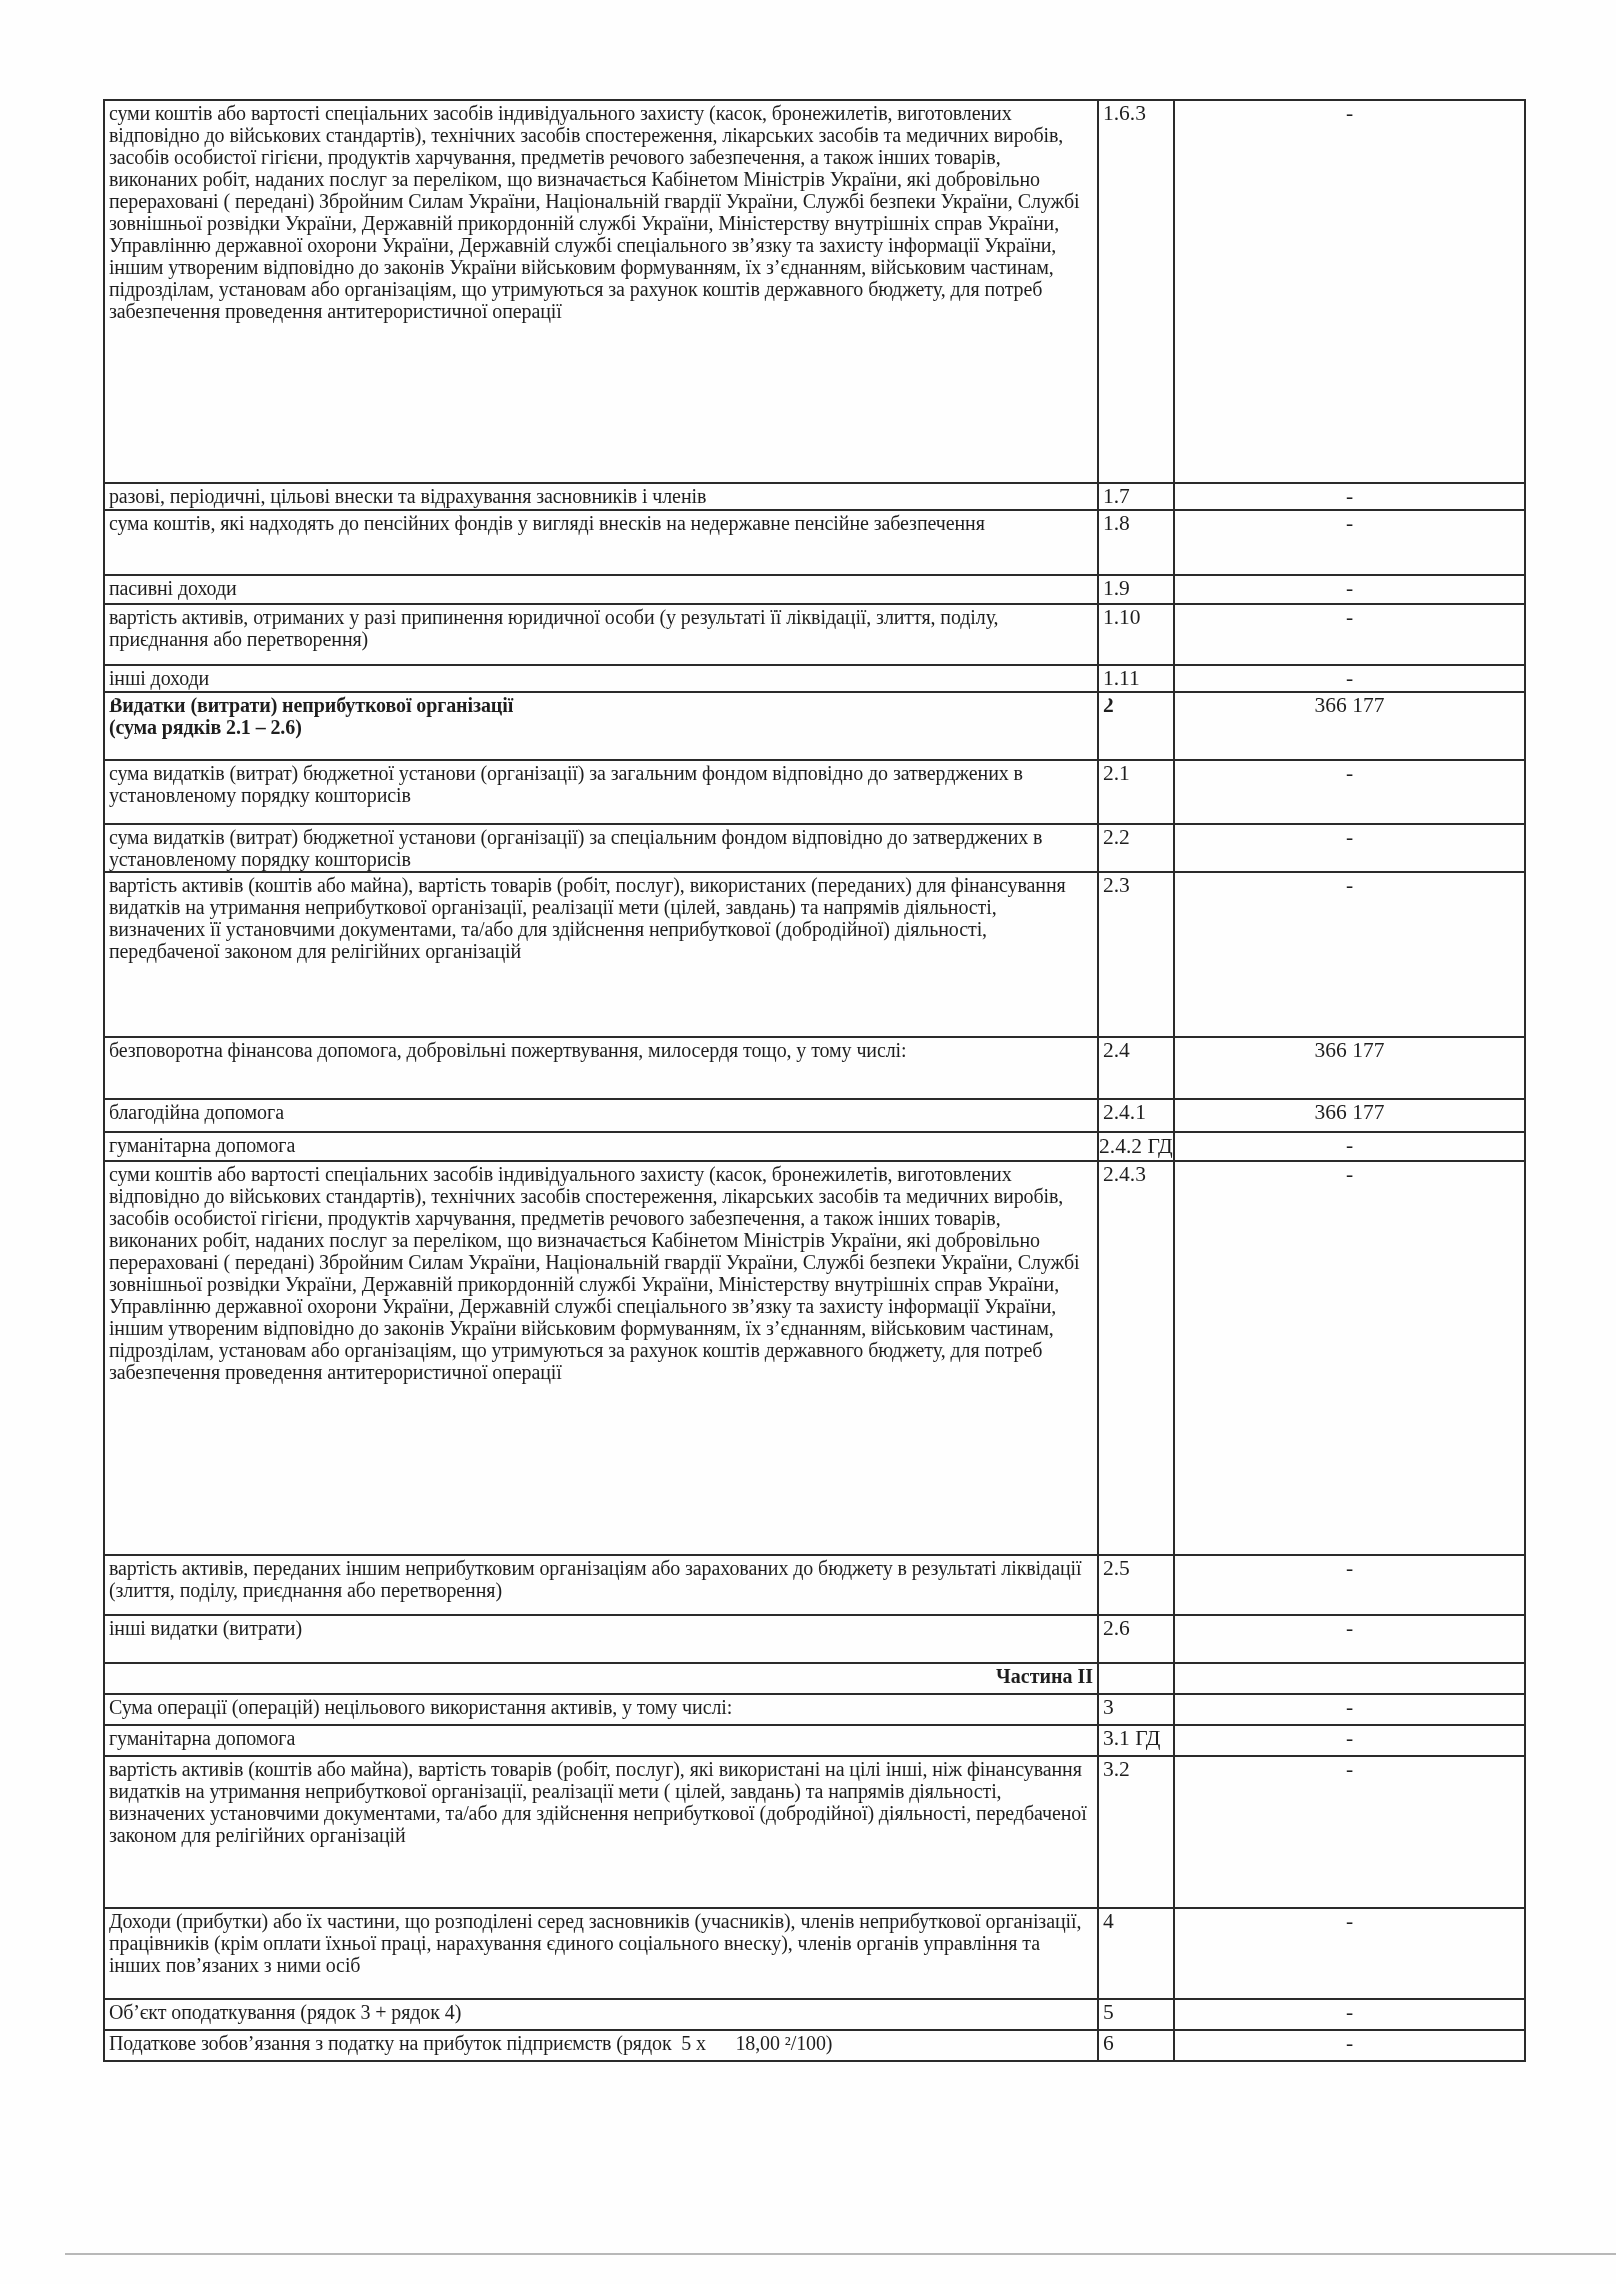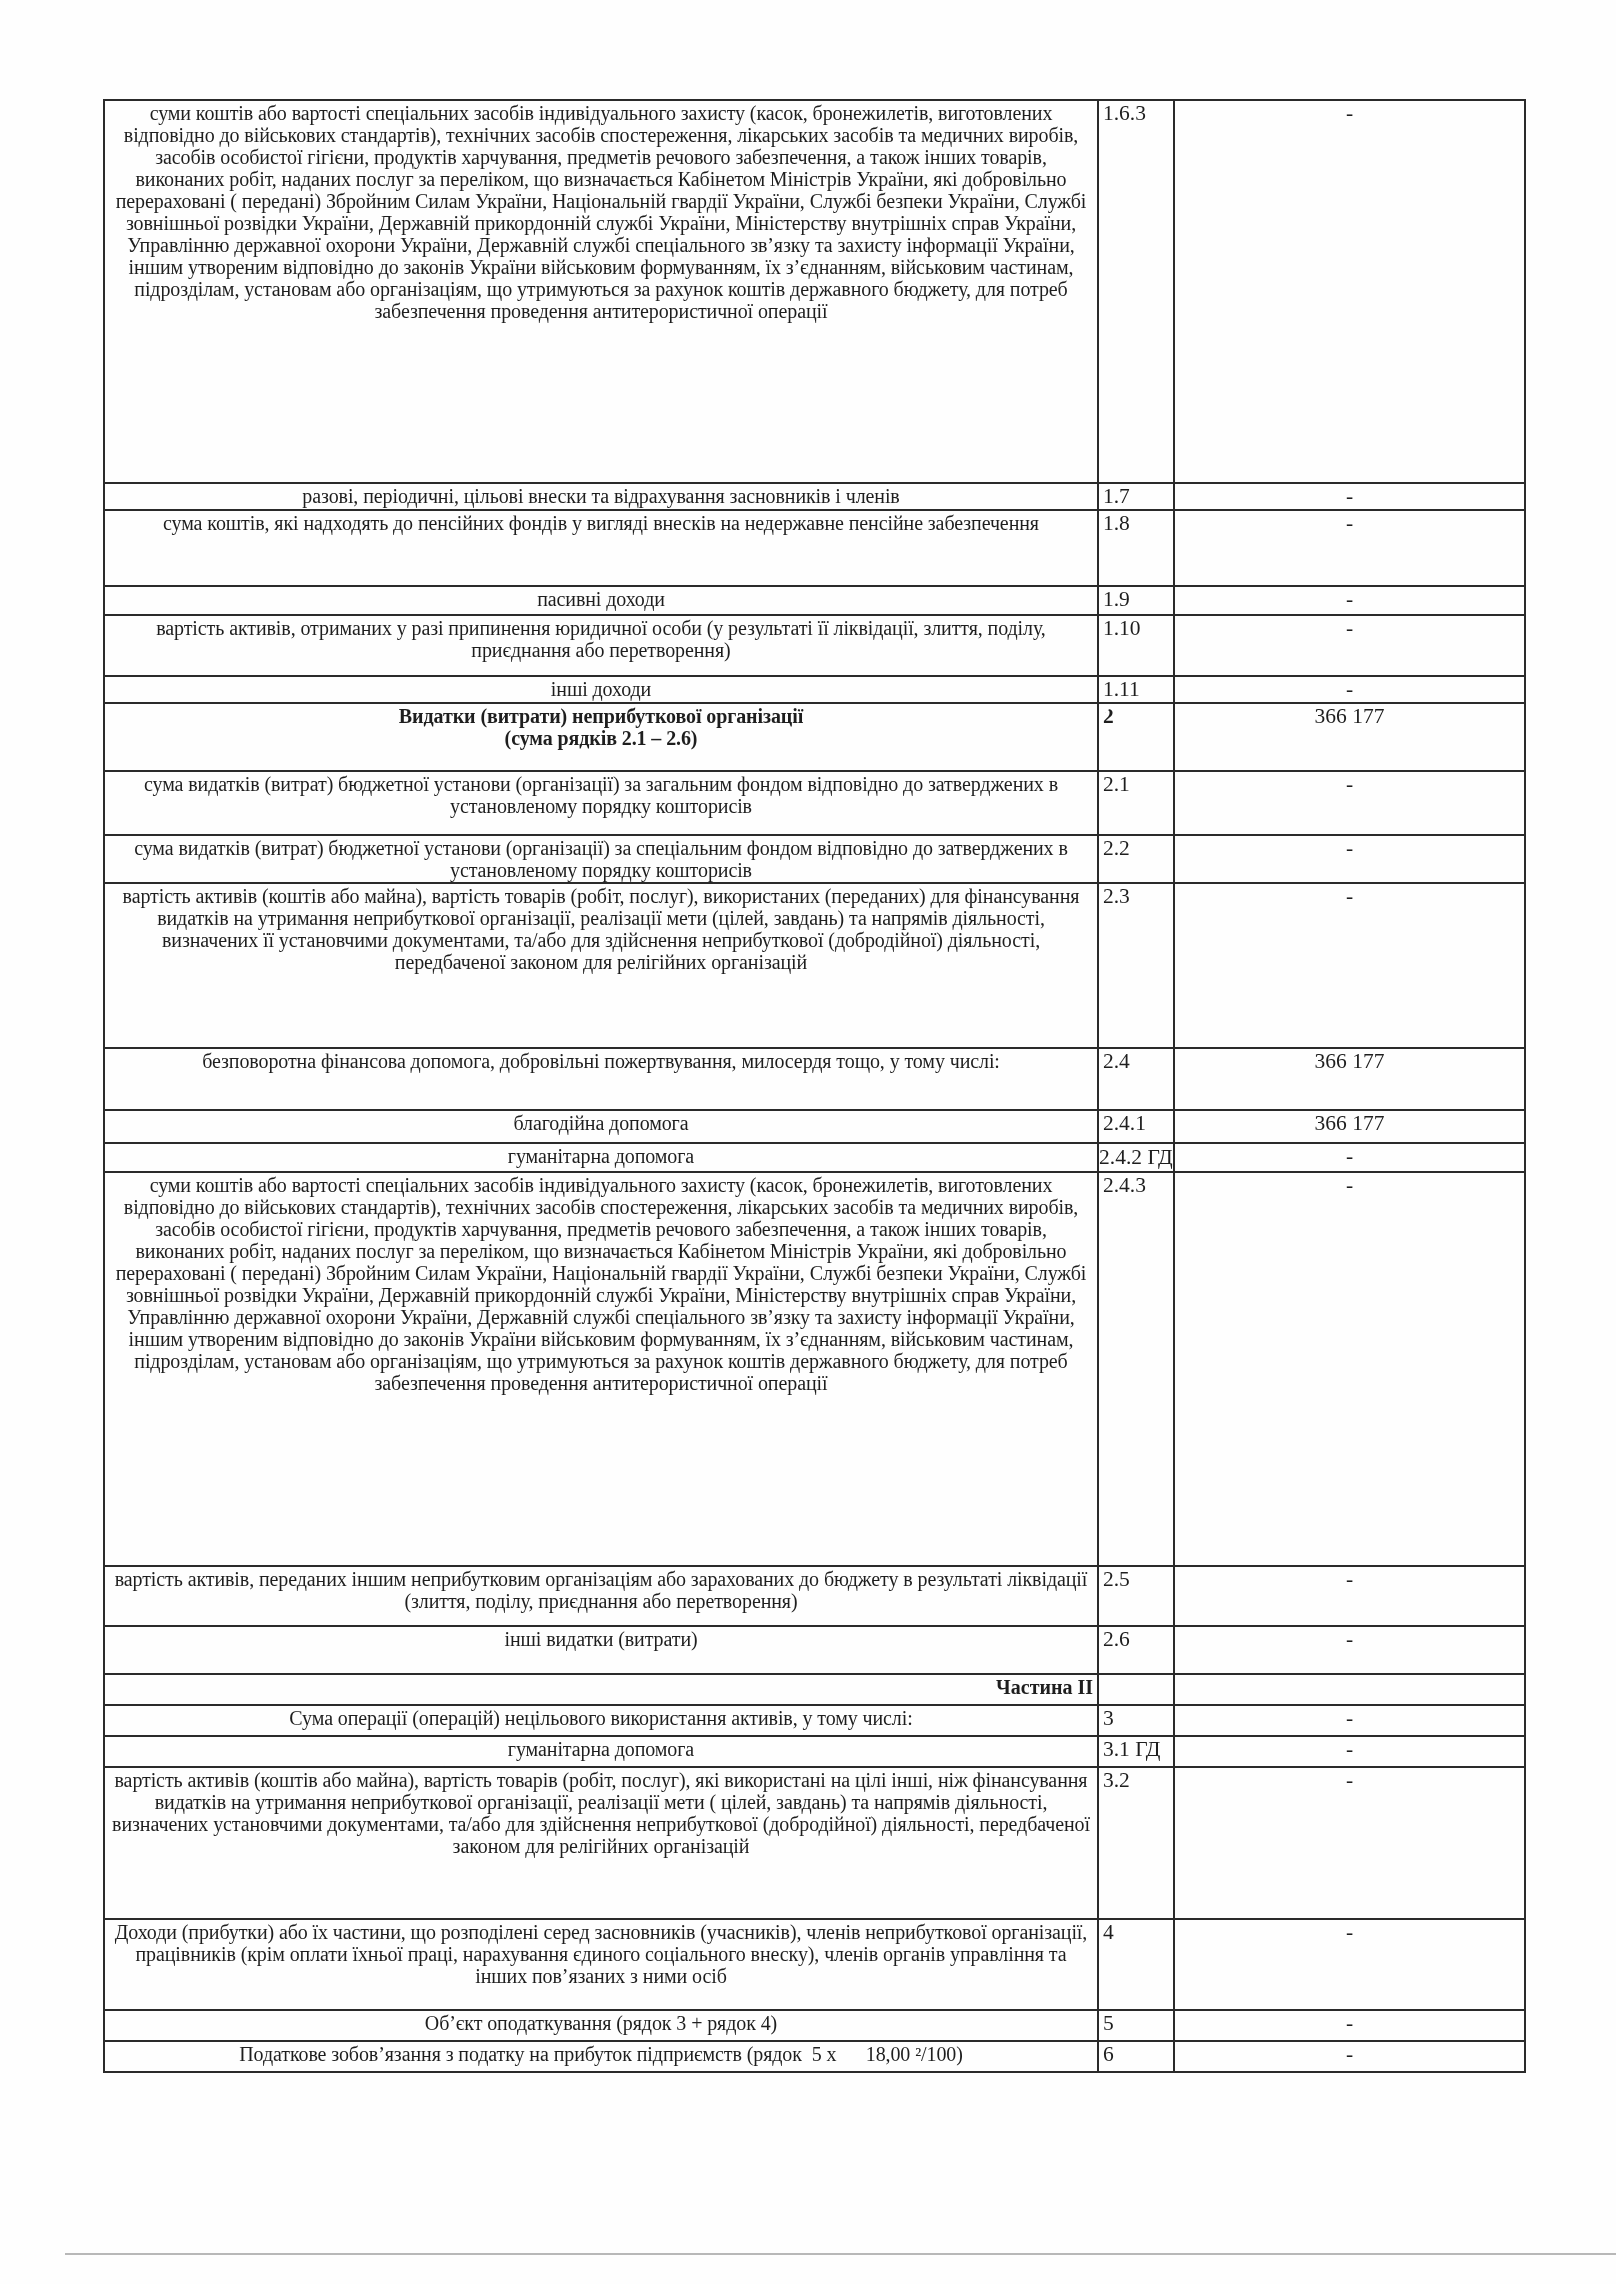--- a/index.html
+++ b/index.html
@@ -38,7 +38,7 @@
       overflow: hidden;
     }
     table.report td.desc {
-      text-align: center;
+      text-align: left;
       letter-spacing: -0.1px;
     }
     table.report td.code {

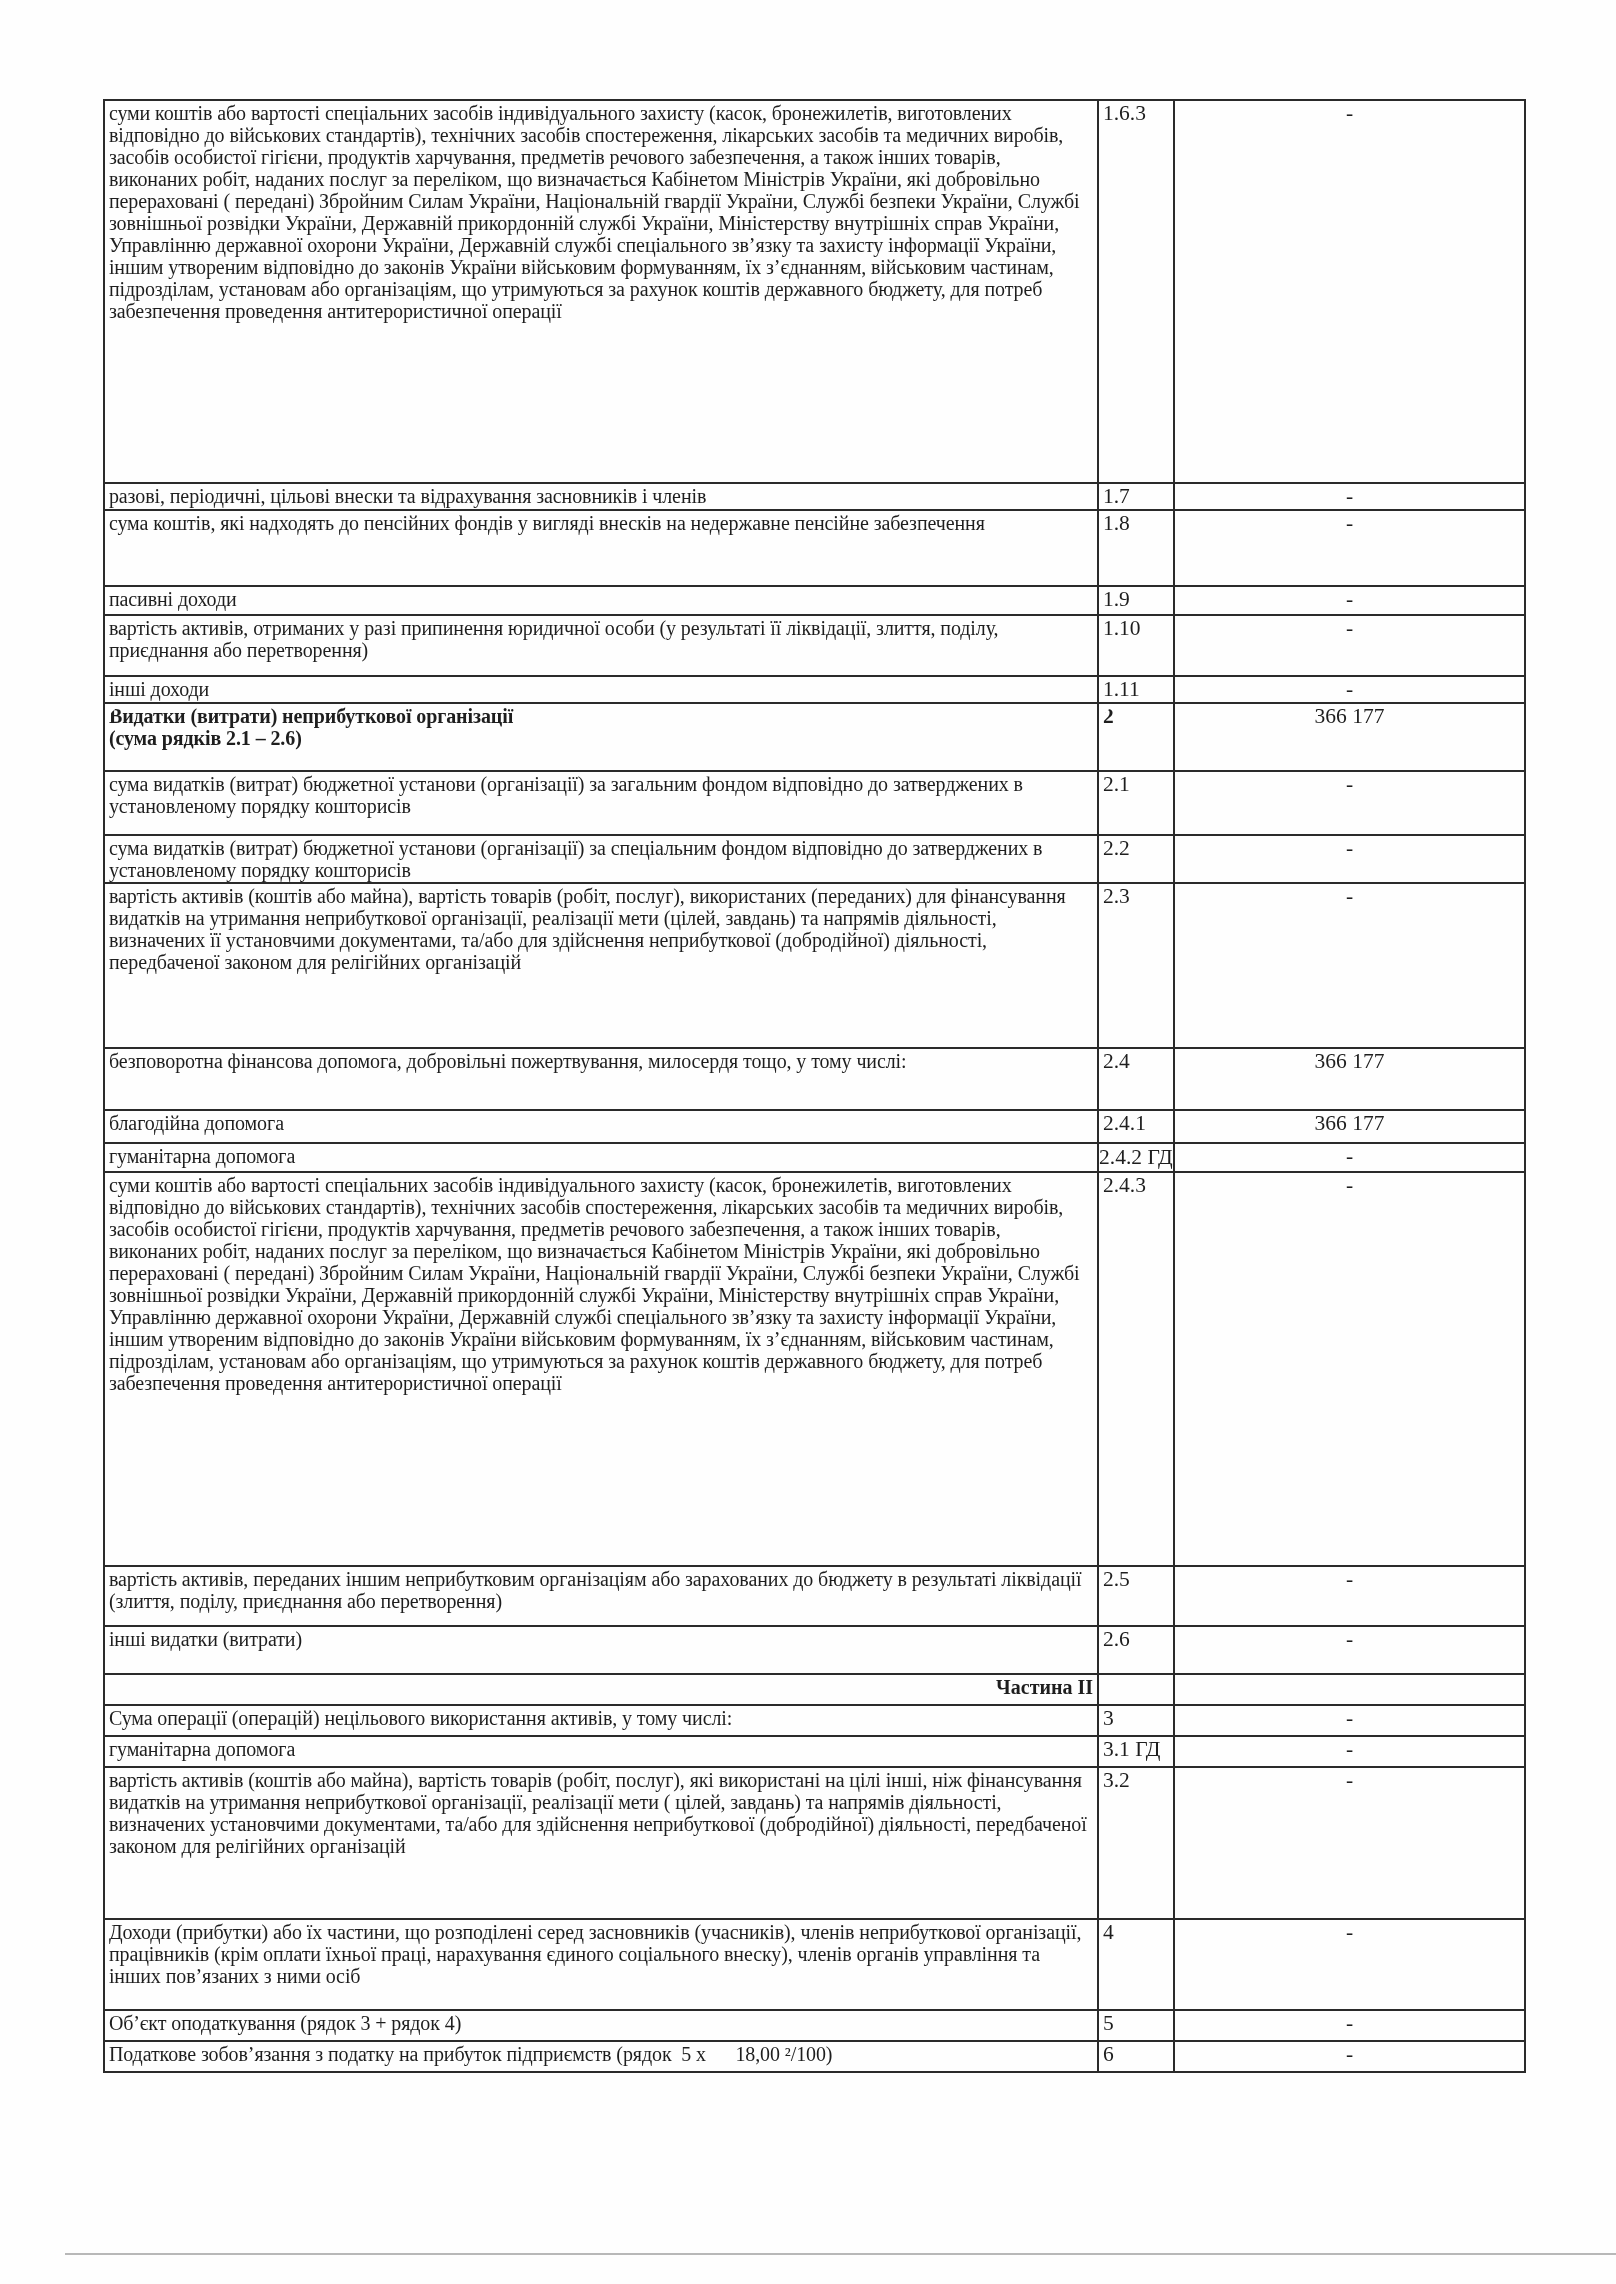--- a/index.html
+++ b/index.html
@@ -90,7 +90,7 @@
         <td class="val">-</td>
       </tr>
 
-      <tr style="height:76px">
+      <tr style="height:65px">
         <td class="desc">сума коштів, які надходять до пенсійних фондів у вигляді внесків на недержавне пенсійне забезпечення</td>
         <td class="code">1.8</td>
         <td class="val">-</td>

